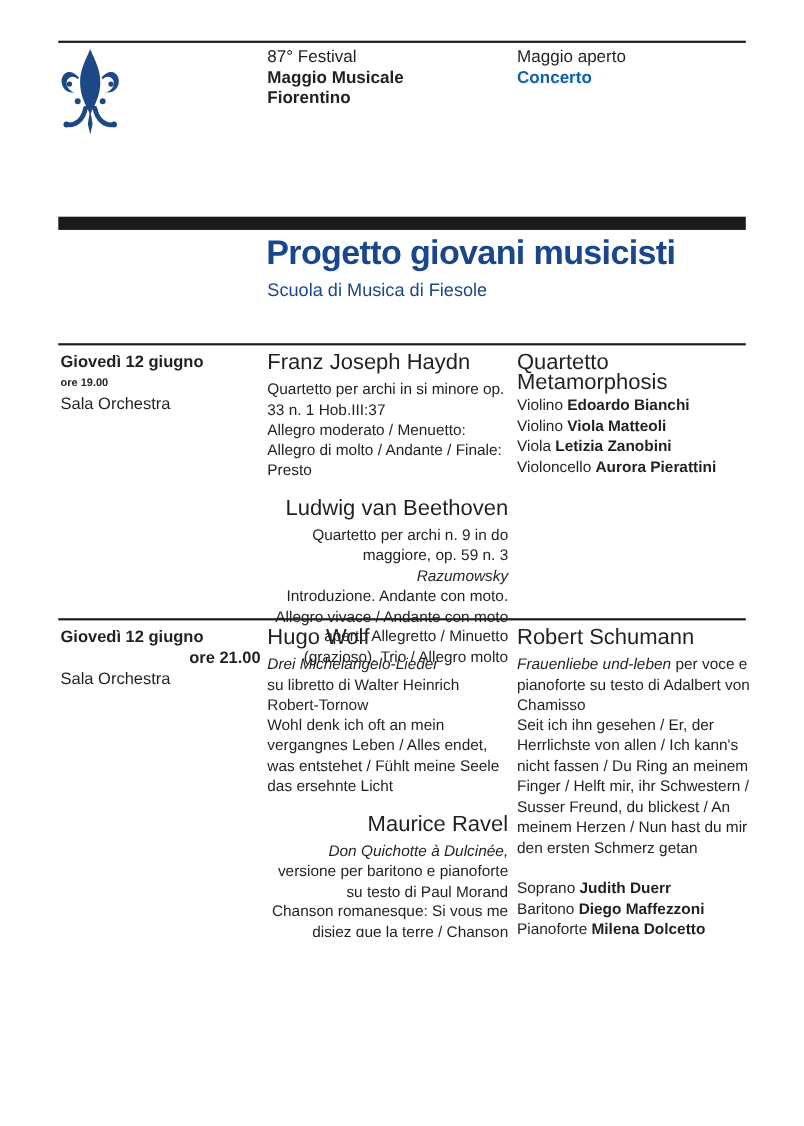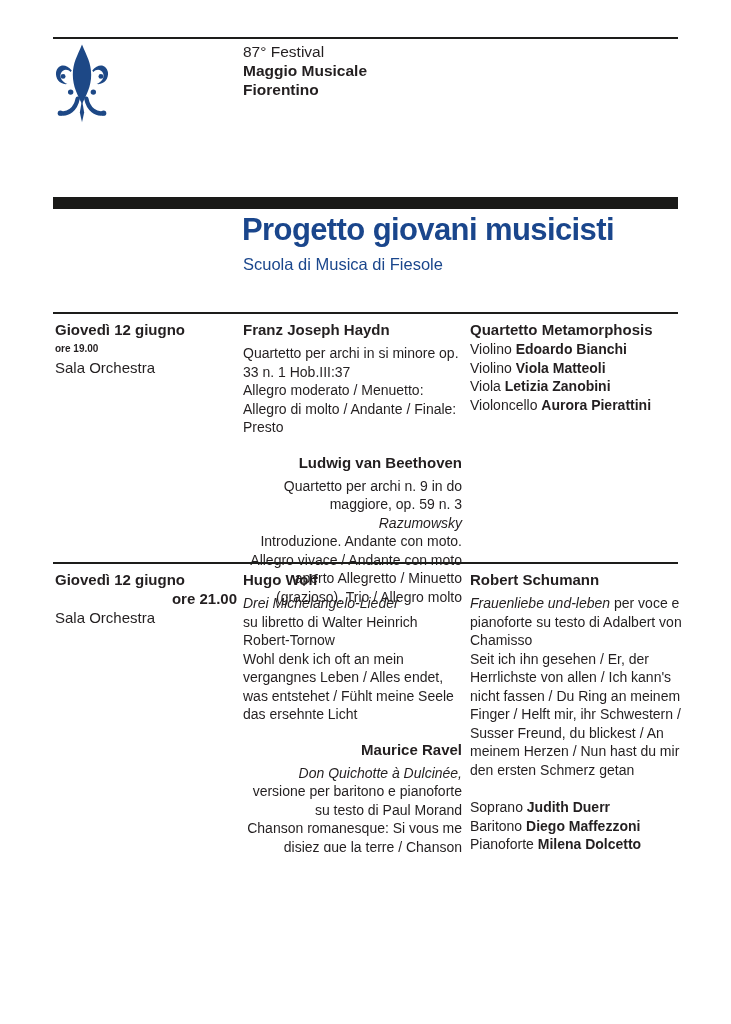--- a/index.html
+++ b/index.html
@@ -80,6 +80,10 @@
     <div class="b">Fiorentino</div>
   </div>
 
+  <div class="hdr-block hdr-series">
+    <div>Maggio aperto</div>
+    <div class="concerto">Concerto</div>
+  </div>
 
   <div class="title-bar"></div>
   <div class="title">Progetto giovani musicisti</div>

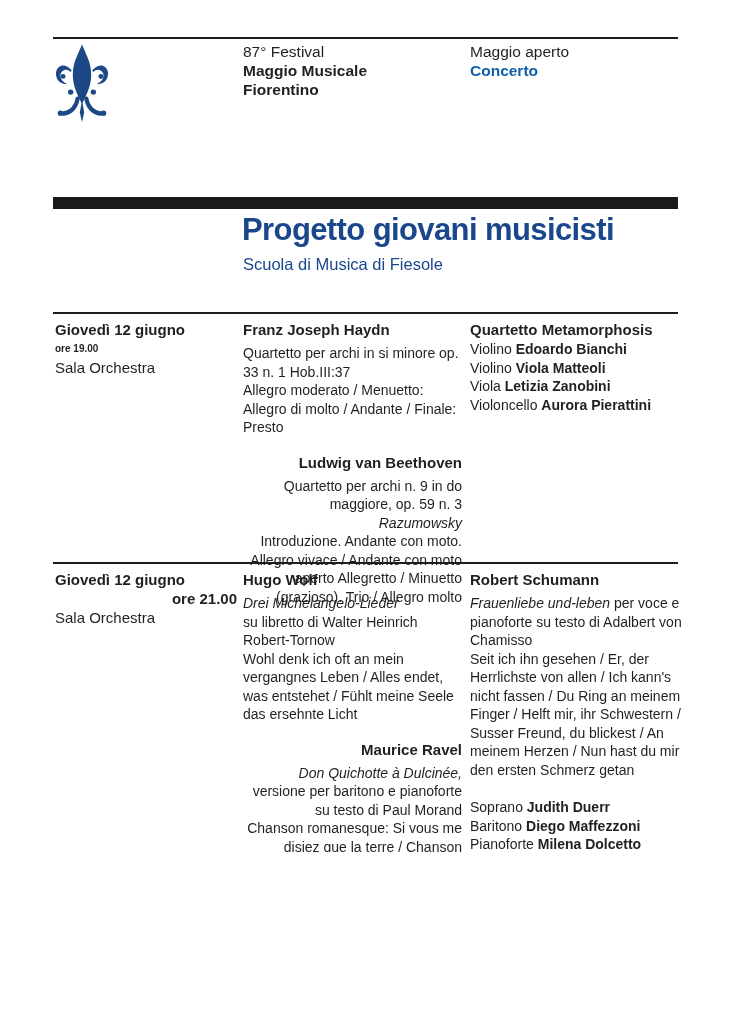--- a/index.html
+++ b/index.html
@@ -34,7 +34,7 @@
   .e1 { top:320px; }
   .e2 { top:570px; }
 
-  .h3 { font-size:15px; font-weight:700; line-height:19px; margin:0 0 5px 0; }
+  .h3 { font-size:20px; font-weight:400; line-height:19px; margin:0 0 5px 0; }
   .piece + .piece { margin-top:16px;text-align:right; }
   .it { font-style:italic; }
   .perf-line .name { font-weight:700; }

